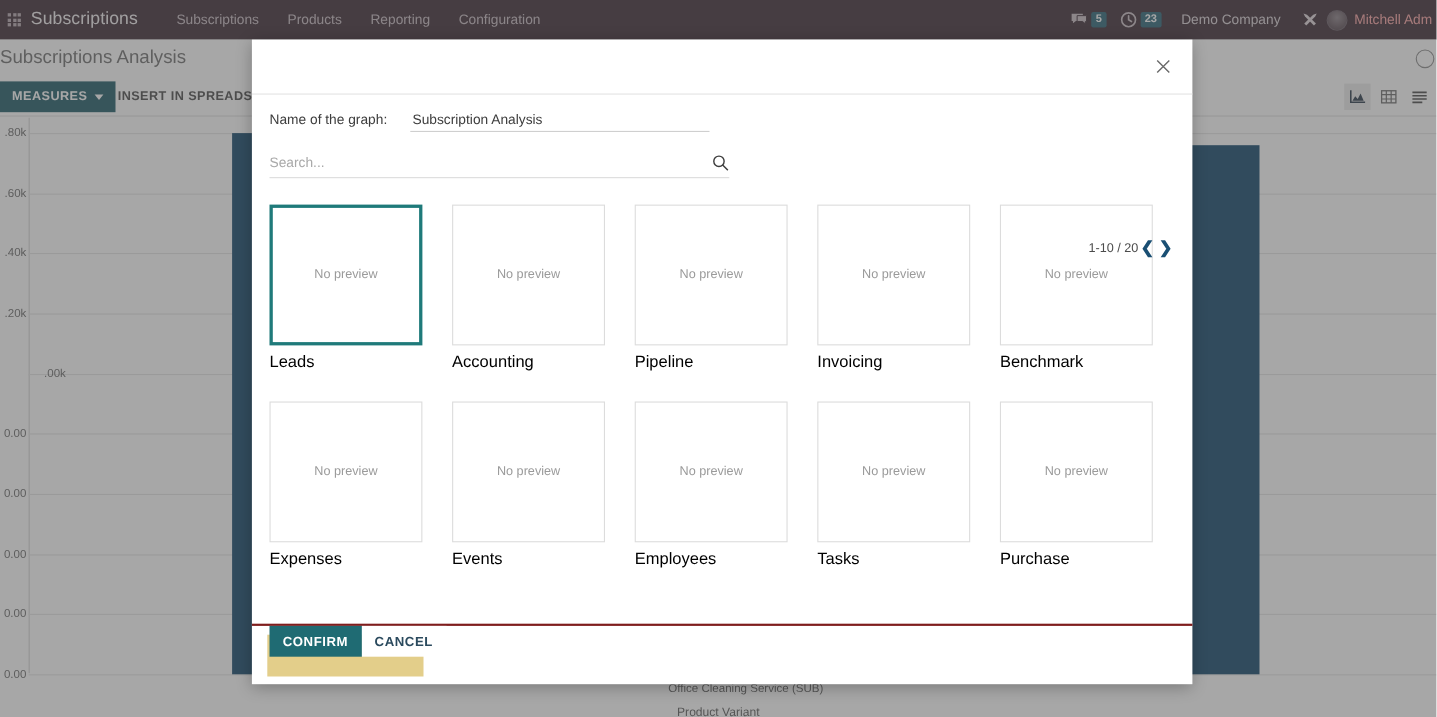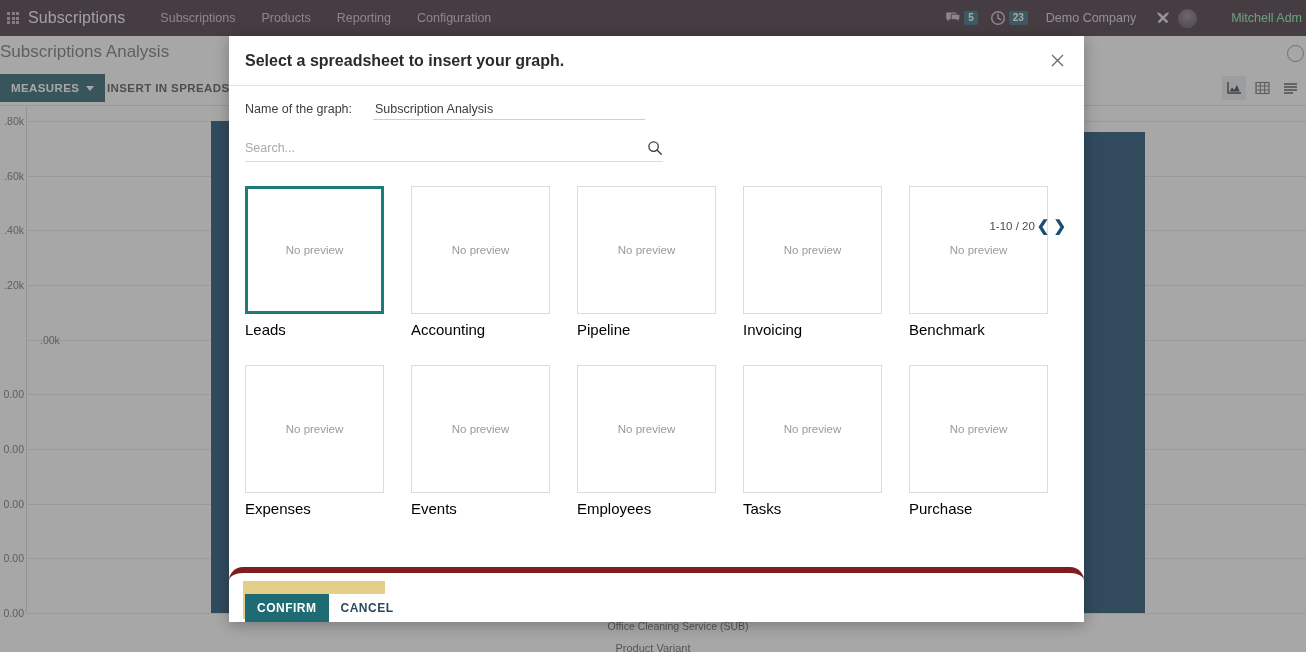--- a/index.html
+++ b/index.html
@@ -52,7 +52,7 @@
     background: radial-gradient(circle at 50% 35%, #8d8289 0%, #6a5c64 55%, #4b3d45 100%);
     margin-right: 6px; flex: 0 0 auto; border: 1px solid #6d606a;
   }
-  .username { font-size: 12.5px; color: #86efac; white-space: nowrap; margin-left: 28px; }
+  .username { font-size: 12.5px; color: #fca5a5; white-space: nowrap; }
 
   
   .breadcrumb-row {

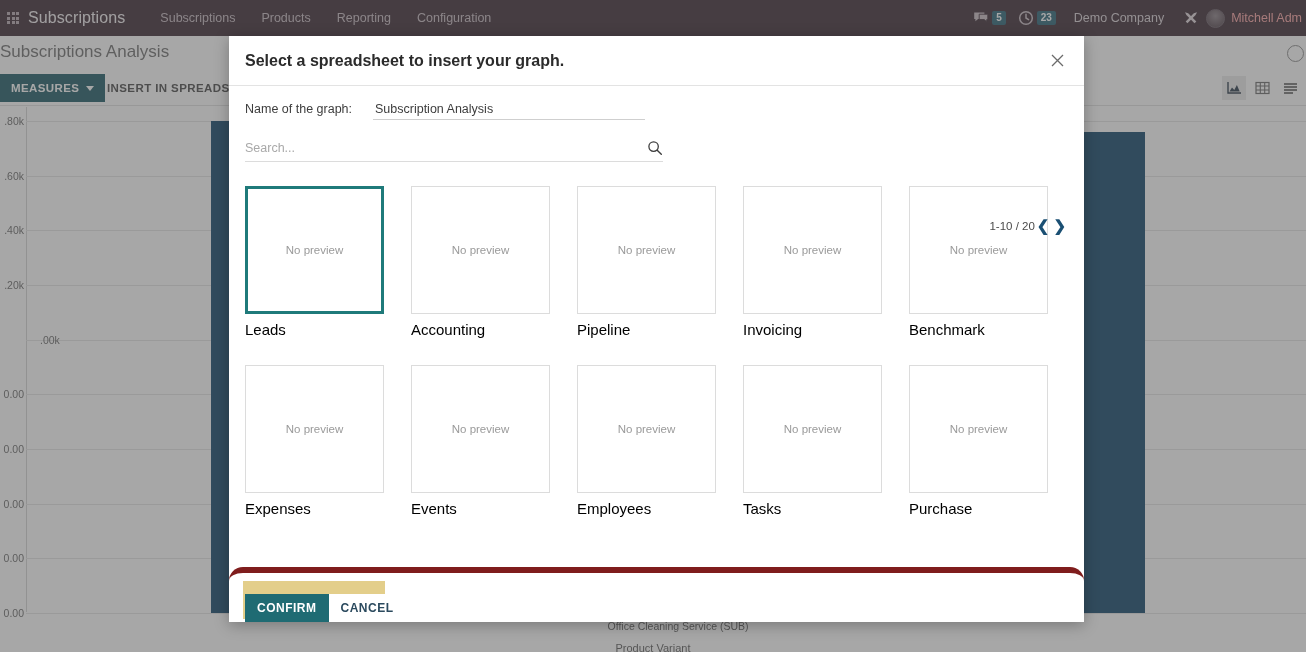--- a/index.html
+++ b/index.html
@@ -350,7 +350,6 @@
   <div class="dialog">
 
     <div class="dlg-head">
-      <div class="dlg-title">Select a spreadsheet to insert your graph.</div>
       <div class="dlg-close">
         <svg width="15" height="15" viewBox="0 0 15 15">
           <path d="M2 2l11 11M13 2L2 13" stroke="#6b6b6b" stroke-width="1.3"></path>

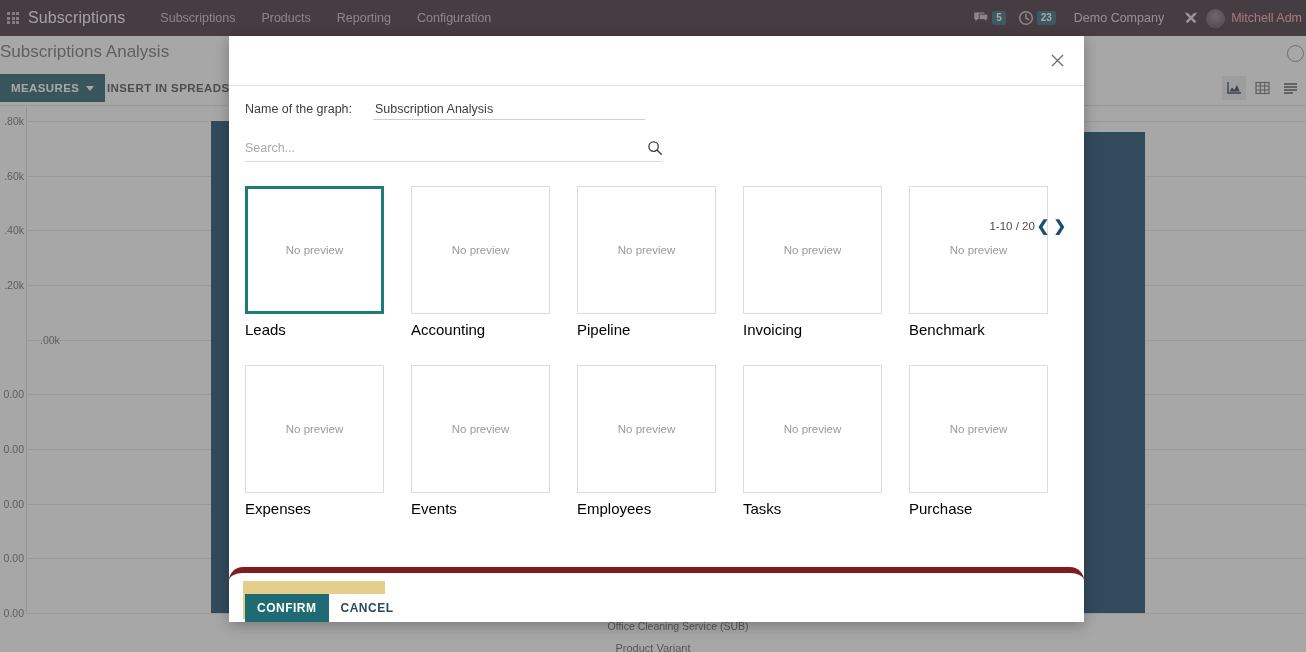--- a/index.html
+++ b/index.html
@@ -202,8 +202,8 @@
   }
 
   .dlg-foot {
-    flex: 0 0 auto; height: 55px; border-top: 6px solid #7f1d1d;
-    display: flex; align-items: flex-end; padding: 0 16px; position: relative; border-radius: 14px;
+    flex: 0 0 auto; height: 55px; border-top: 2px solid #7f1d1d;
+    display: flex; align-items: flex-start; padding: 0 16px; position: relative;
   }
   .foot-highlight {
     position: absolute; left: 14px; top: 8px; width: 142px; height: 38px;

